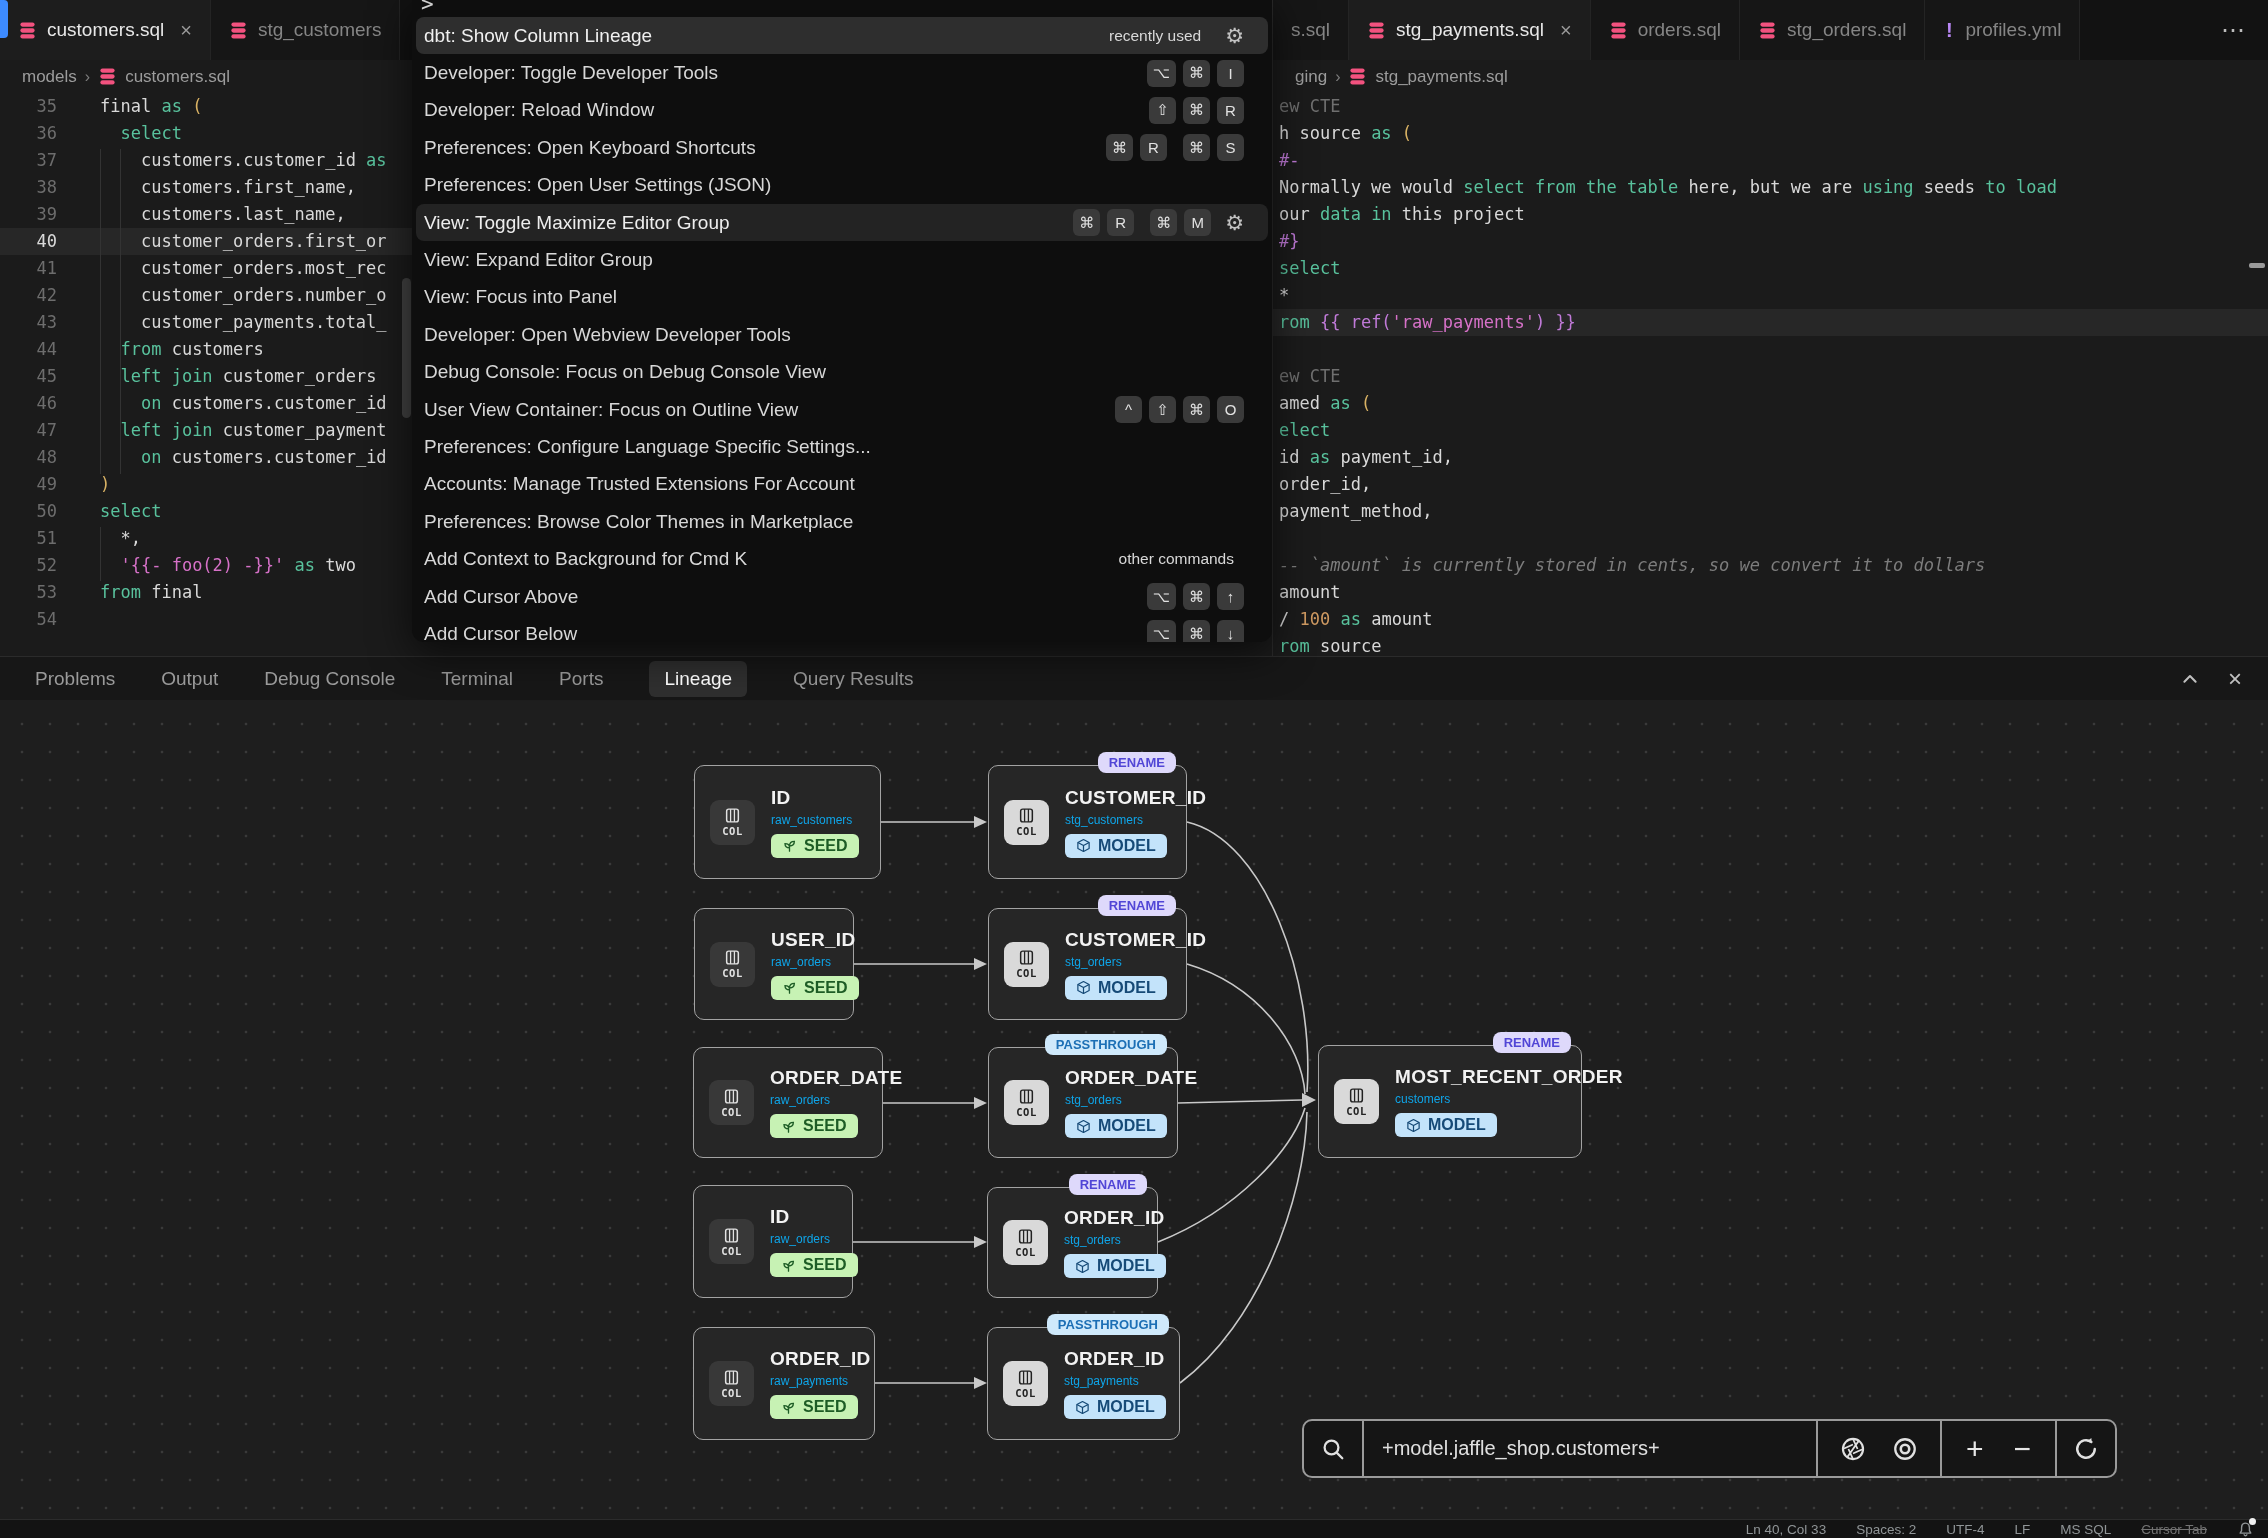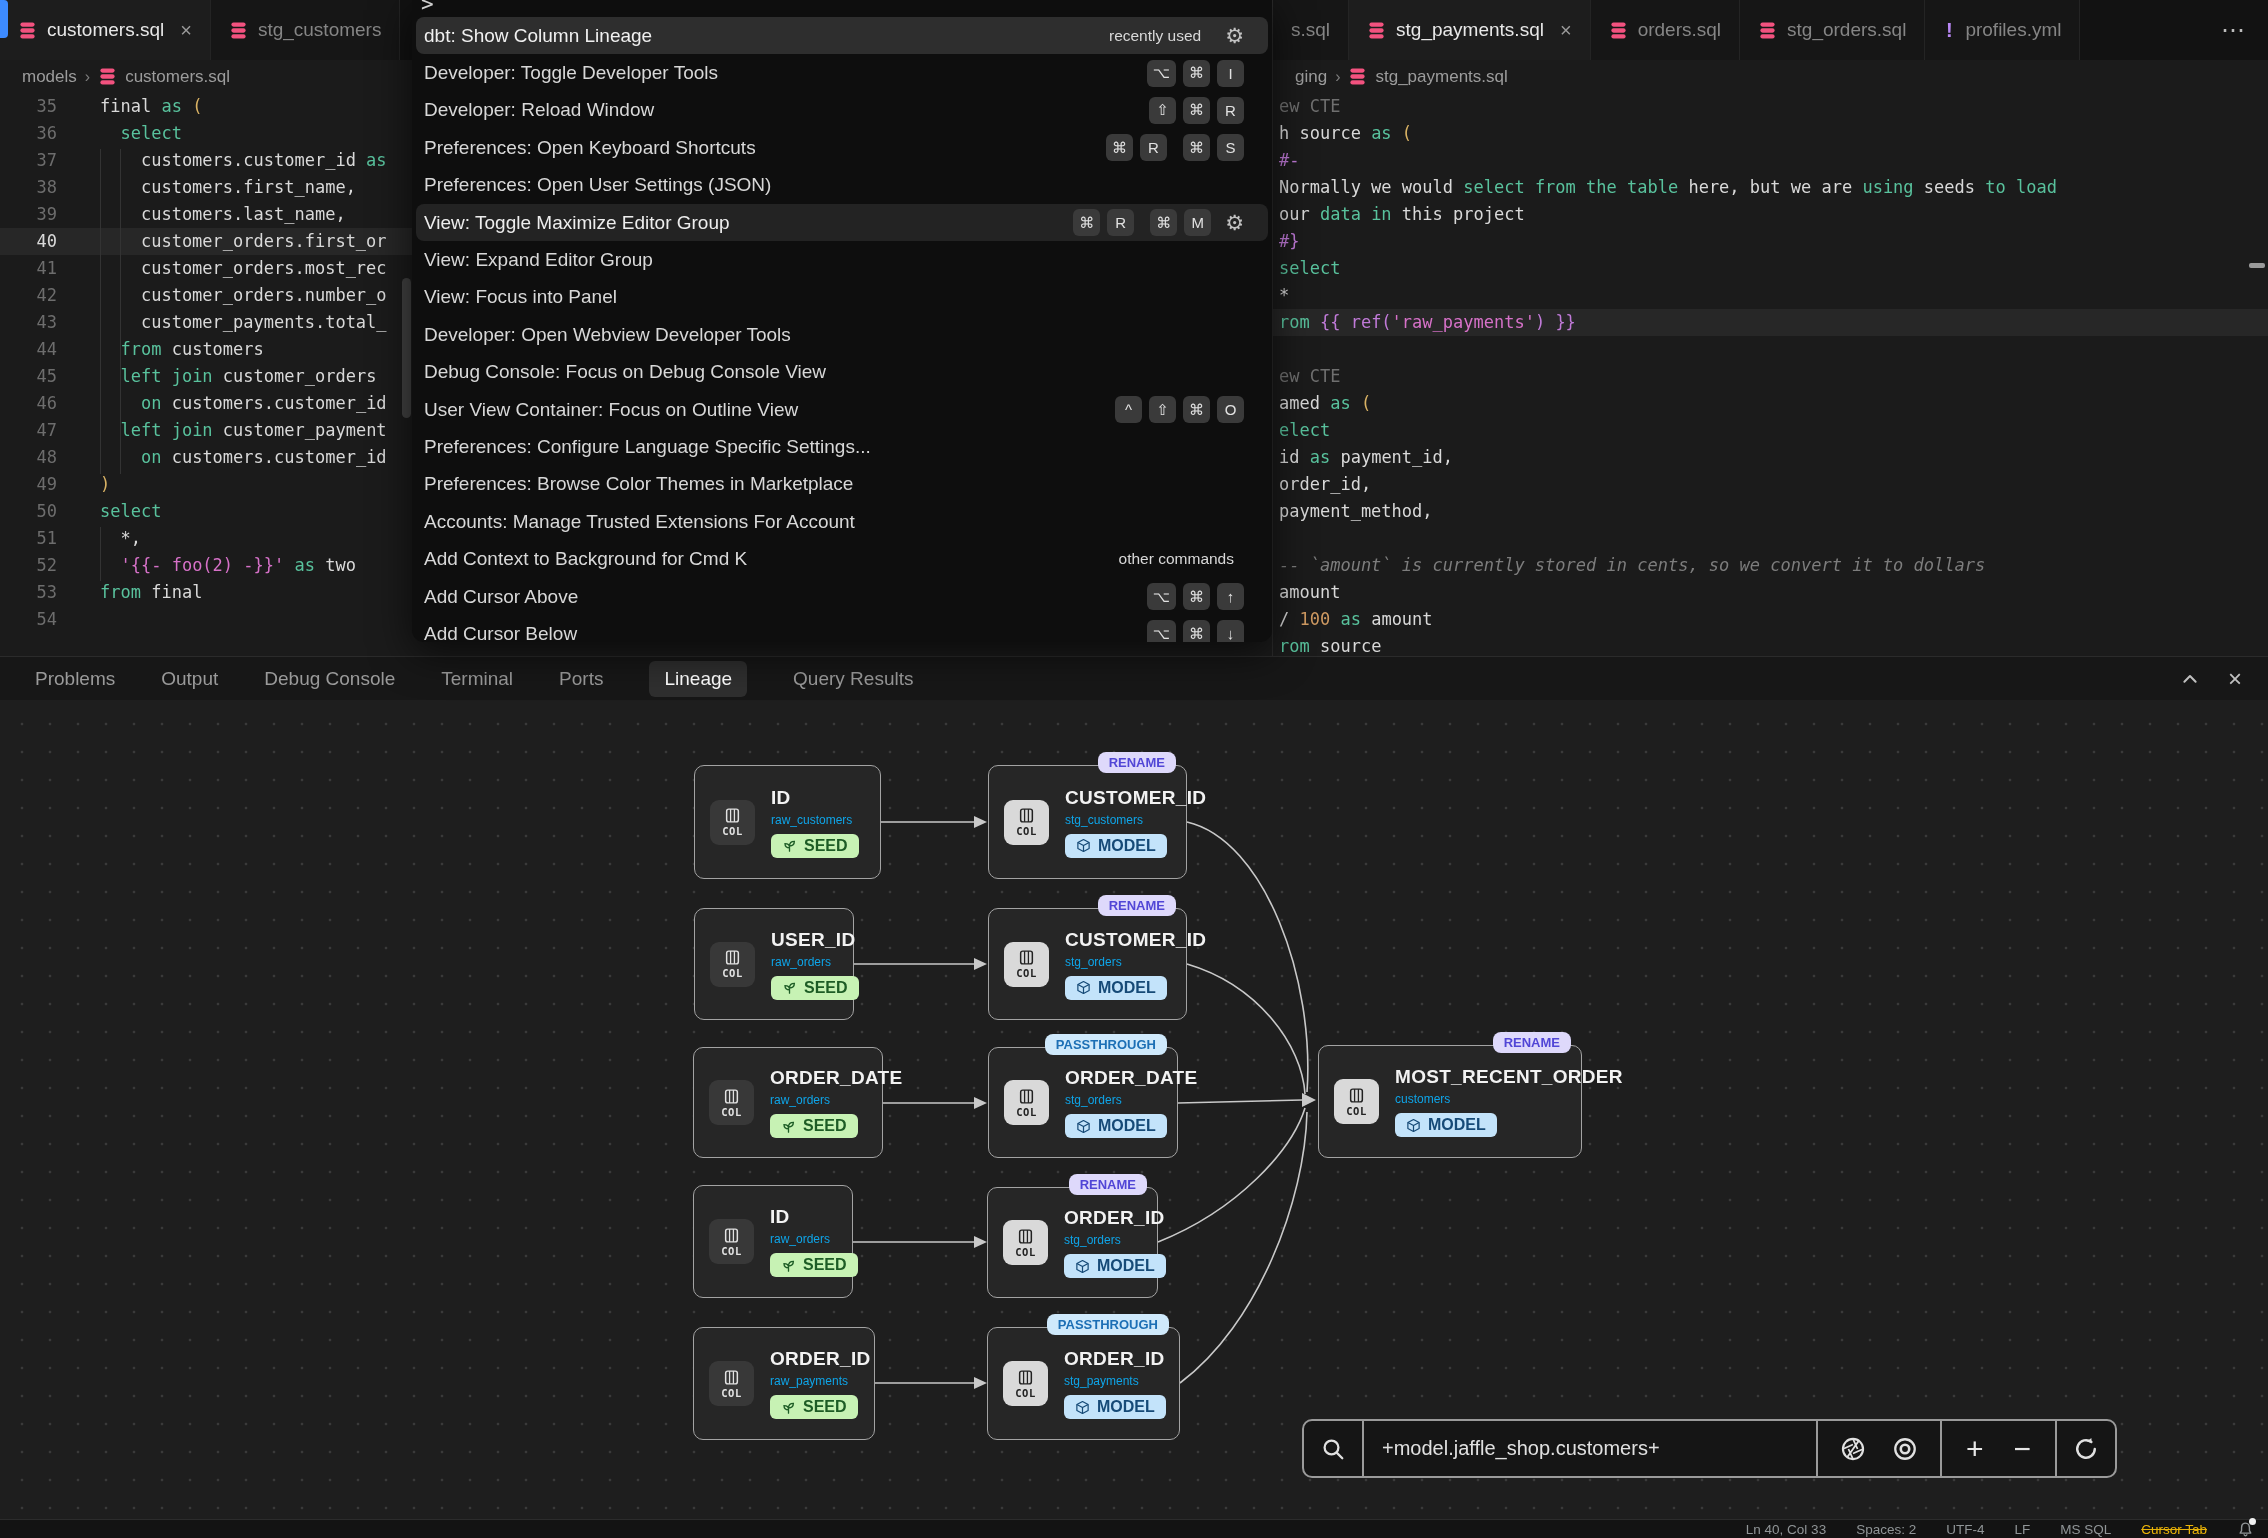--- a/index.html
+++ b/index.html
@@ -310,11 +310,11 @@
           <span class="pspace"></span>
         </div>
         <div class="prow">
+          <span class="plabel">Accounts: Manage Trusted Extensions For Account</span>
+          <span class="pspace"></span>
+        </div>
+        <div class="prow">
           <span class="plabel">Preferences: Browse Color Themes in Marketplace</span>
-          <span class="pspace"></span>
-        </div>
-        <div class="prow">
-          <span class="plabel">Accounts: Manage Trusted Extensions For Account</span>
           <span class="pspace"></span>
         </div>
         <div class="prow">

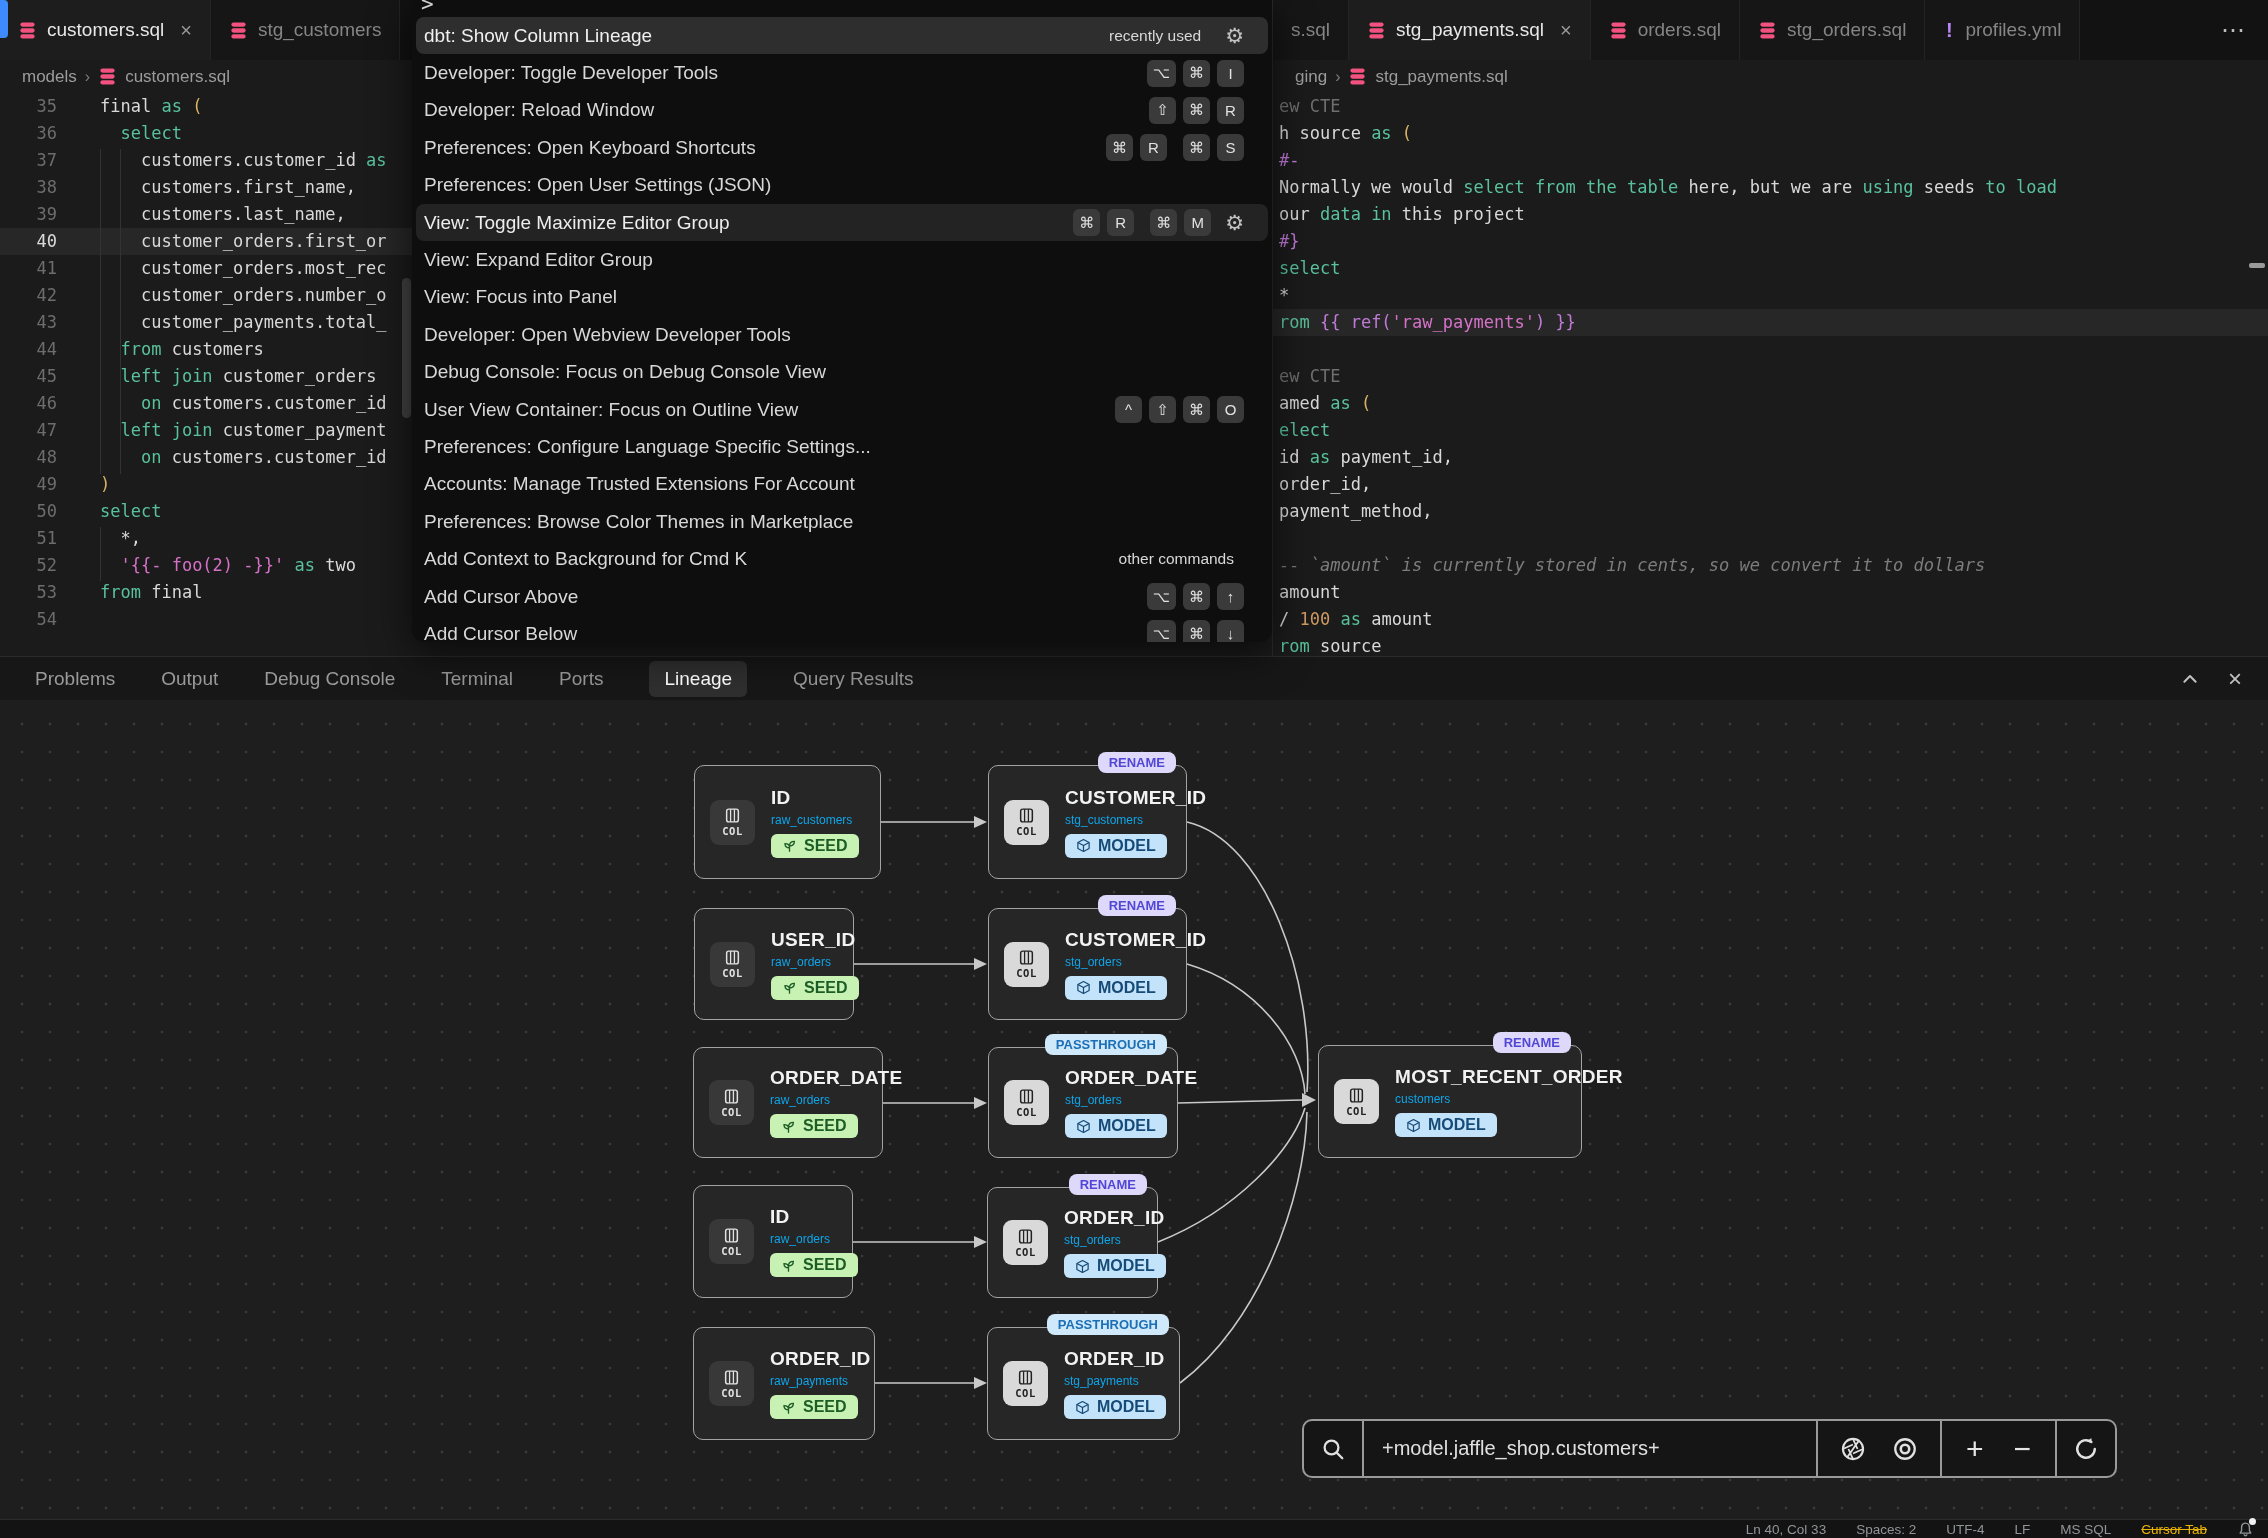--- a/index.html
+++ b/index.html
@@ -95,7 +95,7 @@
   #statusbar{position:absolute;left:0;top:1519px;width:2268px;height:19px;background:#131313;border-top:1px solid #2c2c2c;
              display:flex;align-items:center;justify-content:flex-end;gap:30px;padding-right:14px;box-sizing:border-box;
              font-size:13.5px;color:#909597;}
-  .st-item.strike{text-decoration:line-through;color:#eab308;text-align:right;}
+  .st-item.strike{text-decoration:line-through;color:#737373;text-align:right;}
   .bell-wrap{position:relative;display:flex;align-items:center;}
   .bell-dot{position:absolute;right:-2px;top:-3px;width:7px;height:7px;border-radius:50%;background:#f0f0f0;}
 </style>

